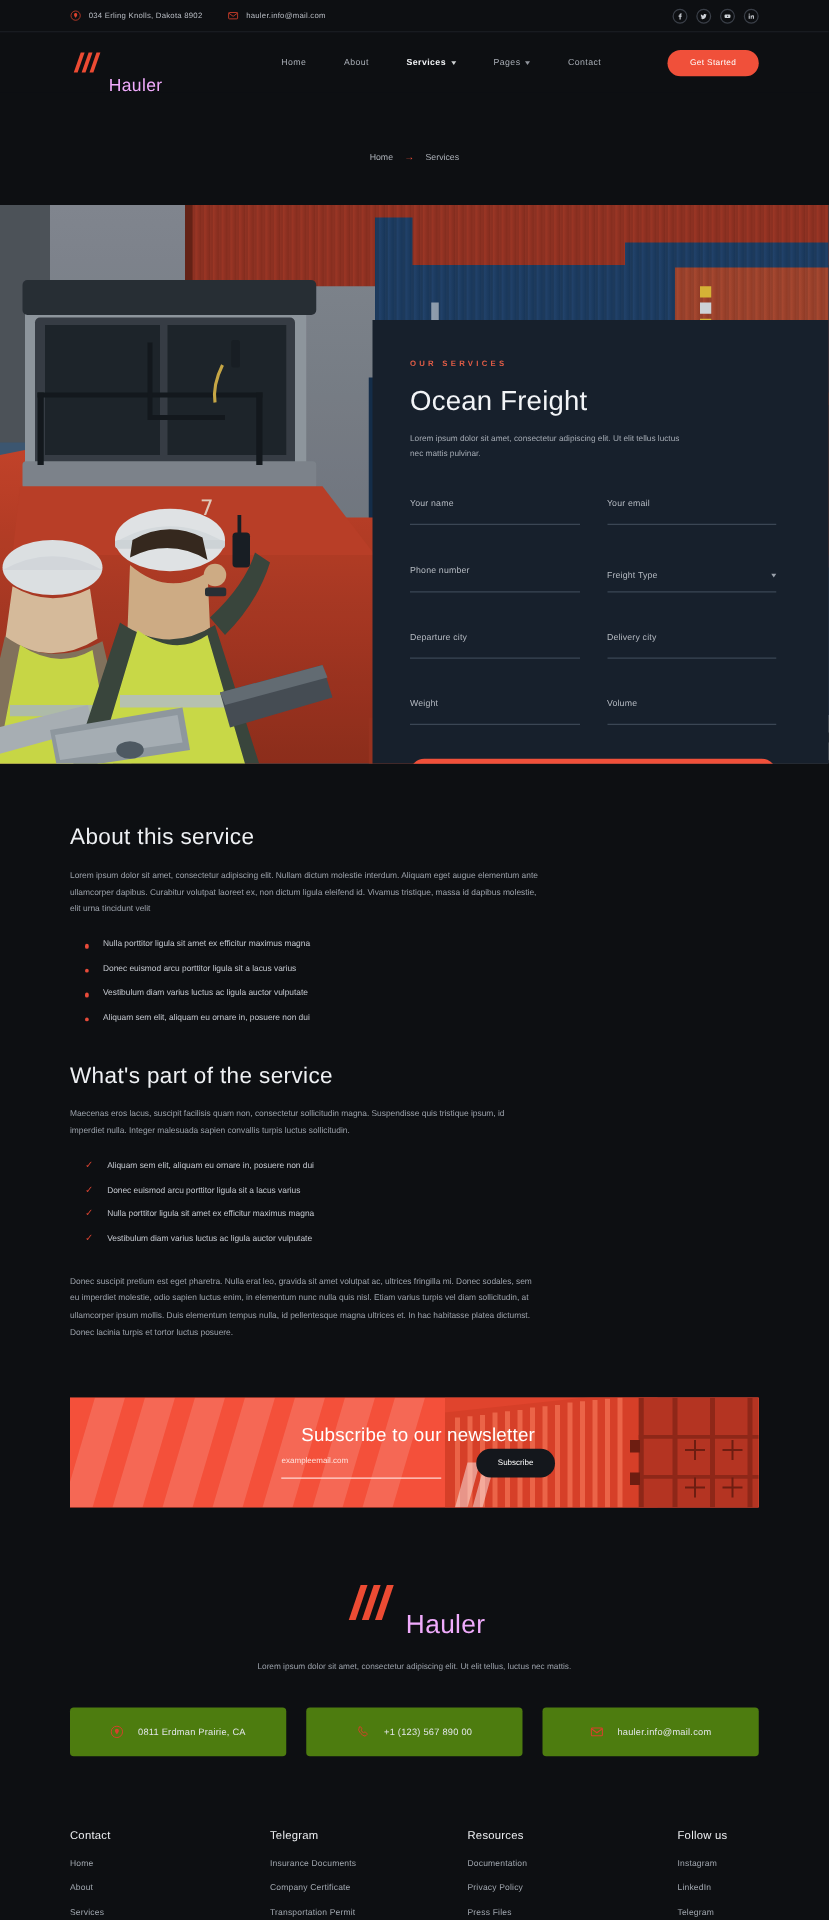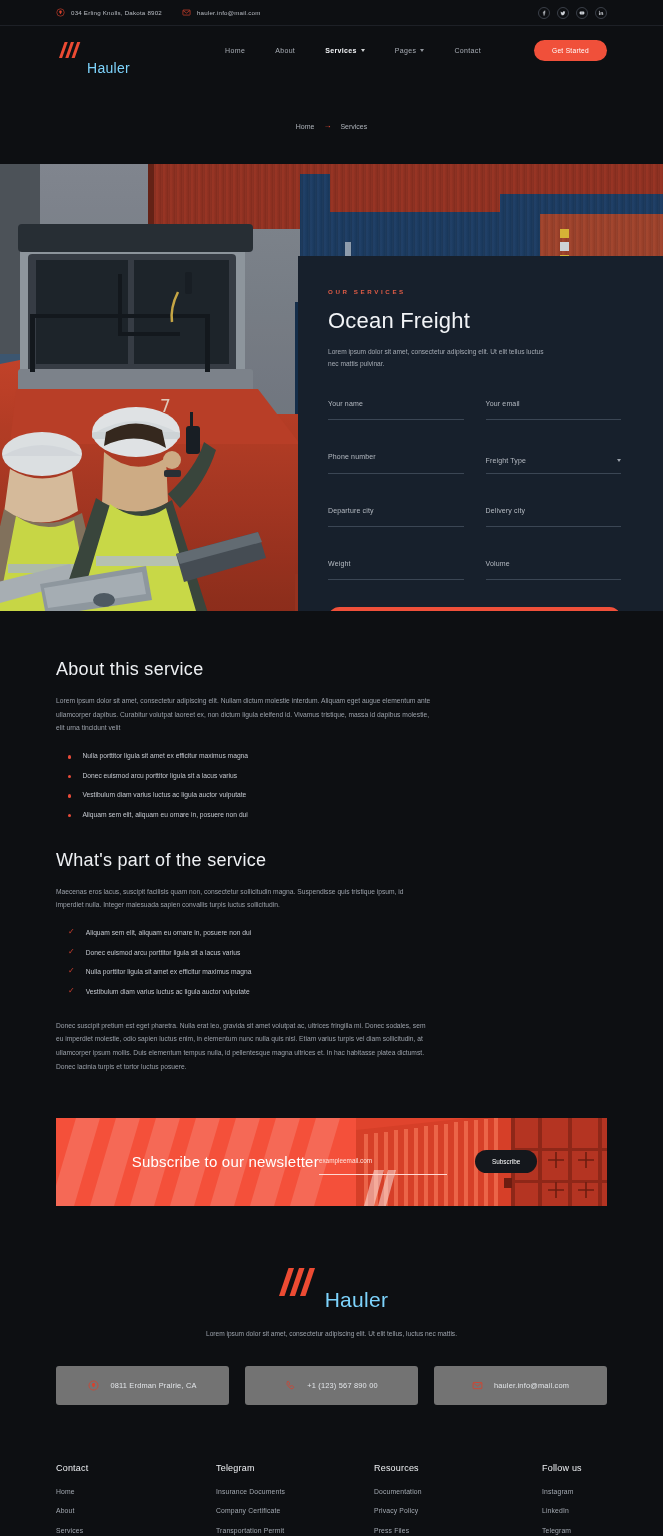--- a/index.html
+++ b/index.html
@@ -35,7 +35,7 @@
   }
   .brand { display:flex; align-items:center; gap:6px; }
   .brand-mark { display:block; }
-  .brand-name { font-size:14px; color:#7dd3fc; letter-spacing:.3px; font-weight:400;margin-top:36px; }
+  .brand-name { font-size:14px; color:#f0abfc; letter-spacing:.3px; font-weight:400;margin-top:36px; }
   .menu { display:flex; align-items:center; gap:30px; margin-left:42px; }
   .menu-item {
     font-size:7px; color:#a9aeb6; letter-spacing:.35px; display:flex; align-items:center; gap:4px;

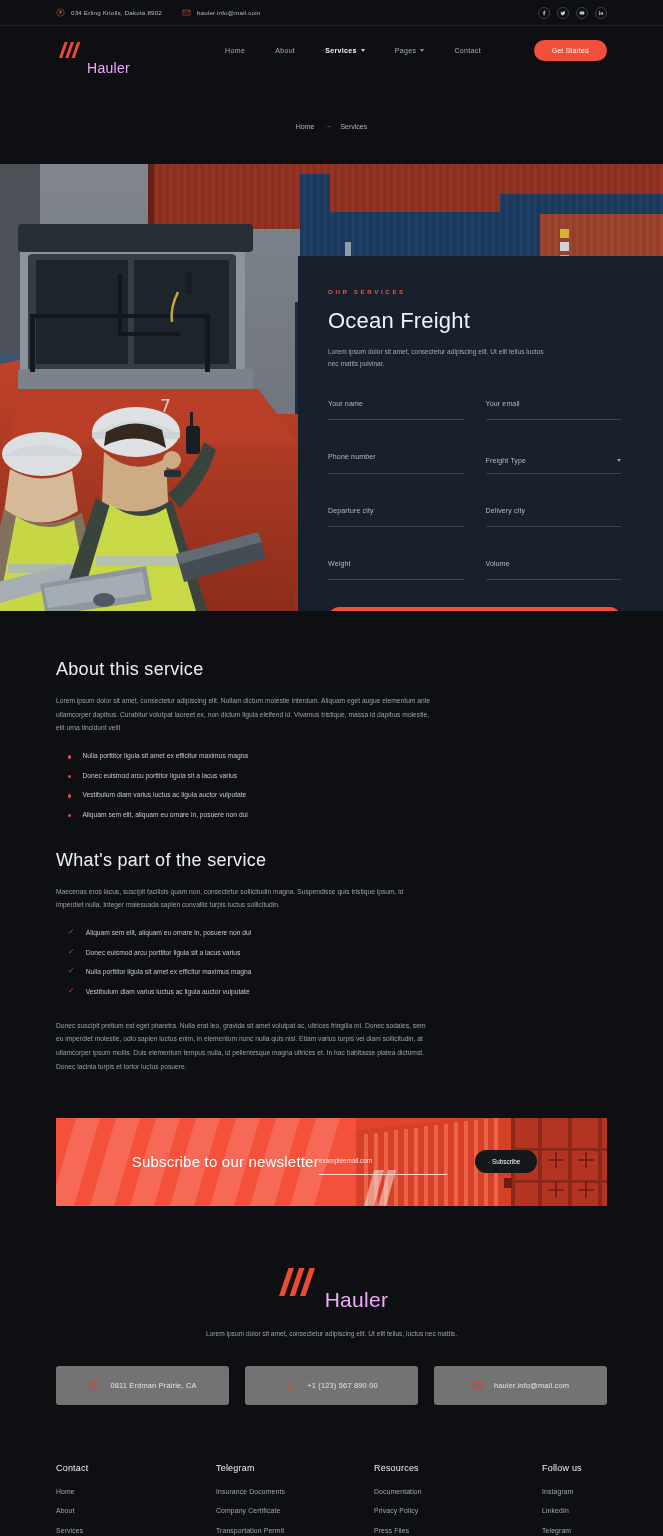--- a/index.html
+++ b/index.html
@@ -96,7 +96,7 @@
     background:#f4503a;
   }
   .news .bg { position:absolute; inset:0; width:551px; height:88px; display:block; }
-  .news-inner { position:relative; display:flex; align-items:center; justify-content:center; width:100%; padding:0 26px 0 32px; }
+  .news-inner { position:relative; display:flex; align-items:center; justify-content:center; width:100%; padding:0 26px 0 32px;flex-direction:column; }
   .news-title { font-size:15px; color:#fff; font-weight:400; letter-spacing:.2px; }
   .news-right { display:flex; align-items:center; gap:28px; }
   .news-field { width:128px; border-bottom:1px solid #ffd8d2; padding-bottom:7px; }

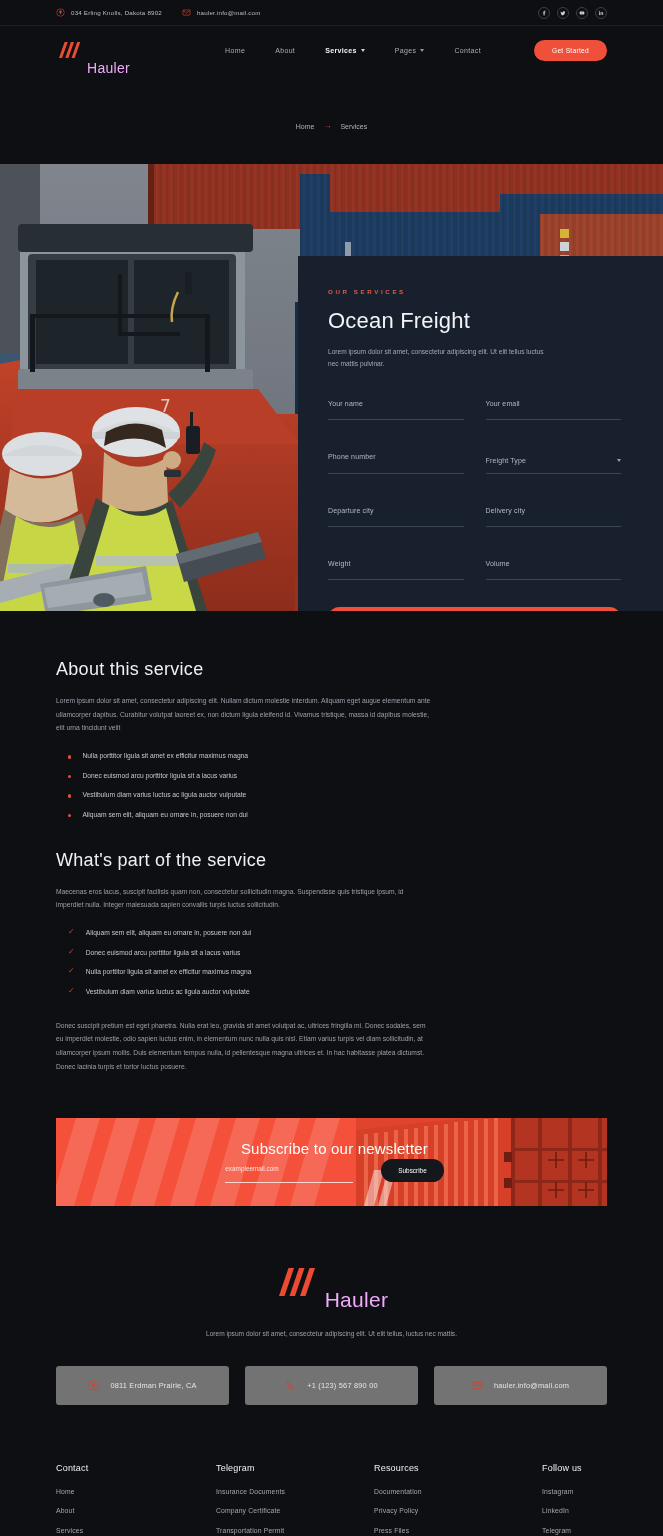--- a/index.html
+++ b/index.html
@@ -114,7 +114,7 @@
 
   .contact-row { display:grid; grid-template-columns:repeat(3,1fr); gap:16px; margin-top:26px; }
   .ccard {
-    background:#737373; border-radius:3px; height:39px;
+    background:#4d7c0f; border-radius:3px; height:39px;
     display:flex; align-items:center; justify-content:center; gap:11px;
     font-size:7.4px; color:#e3e6ea; letter-spacing:.2px;
   }

